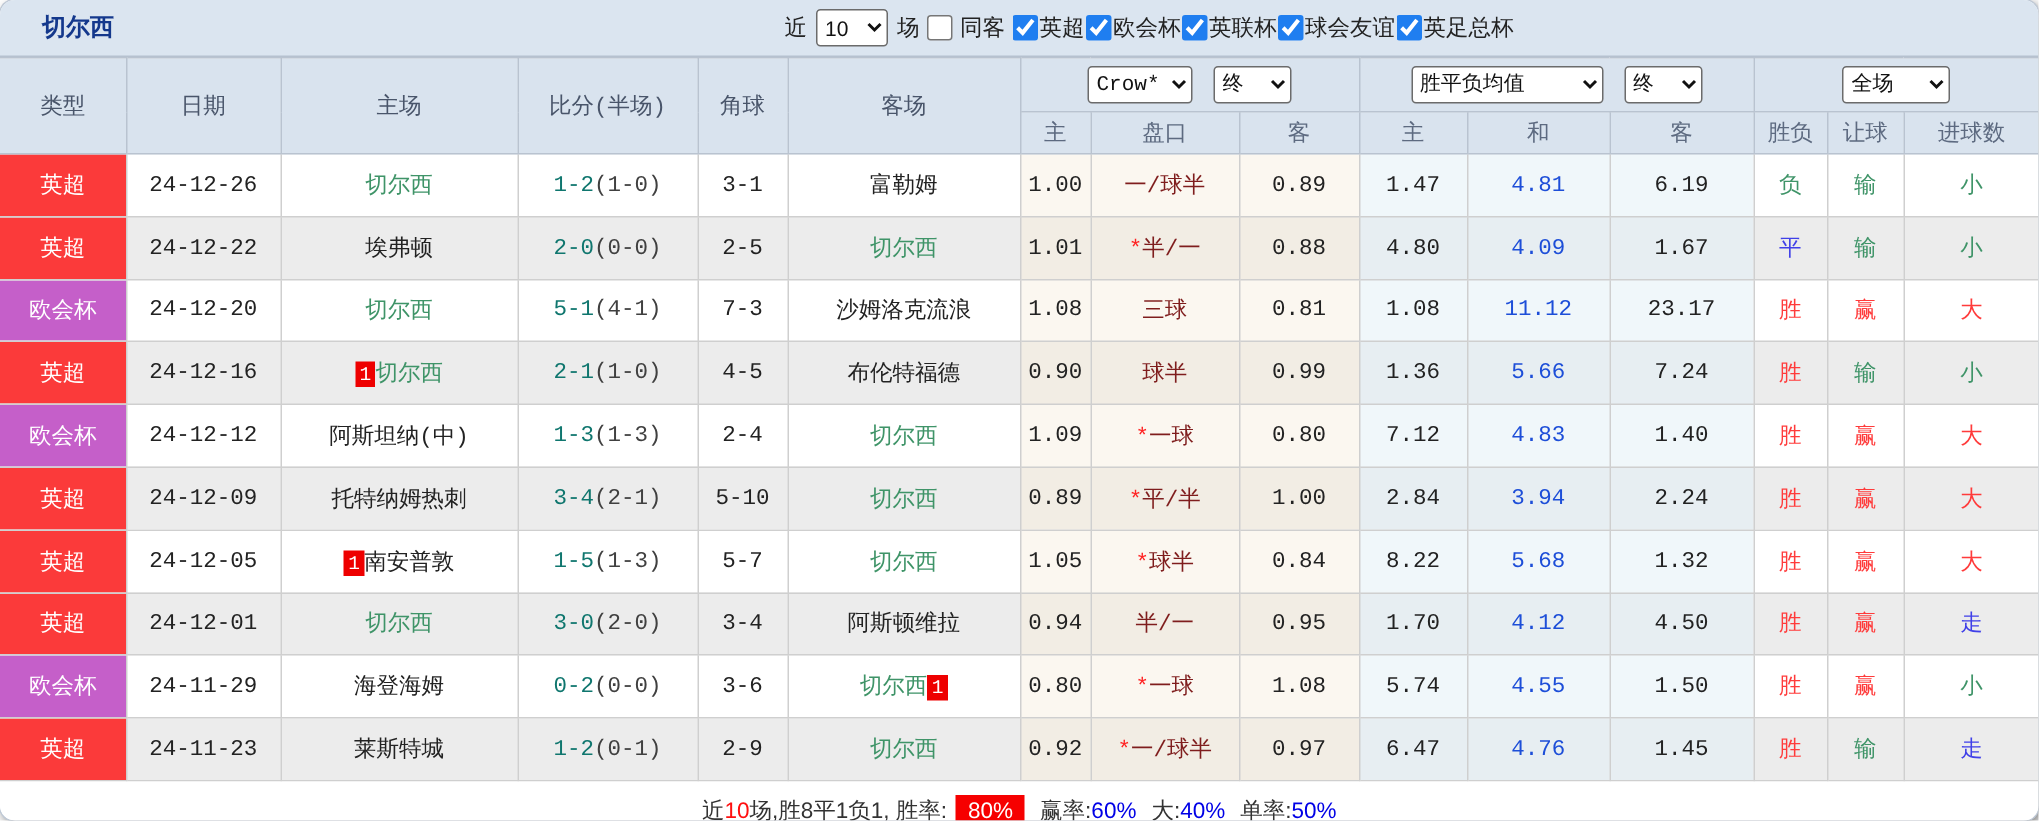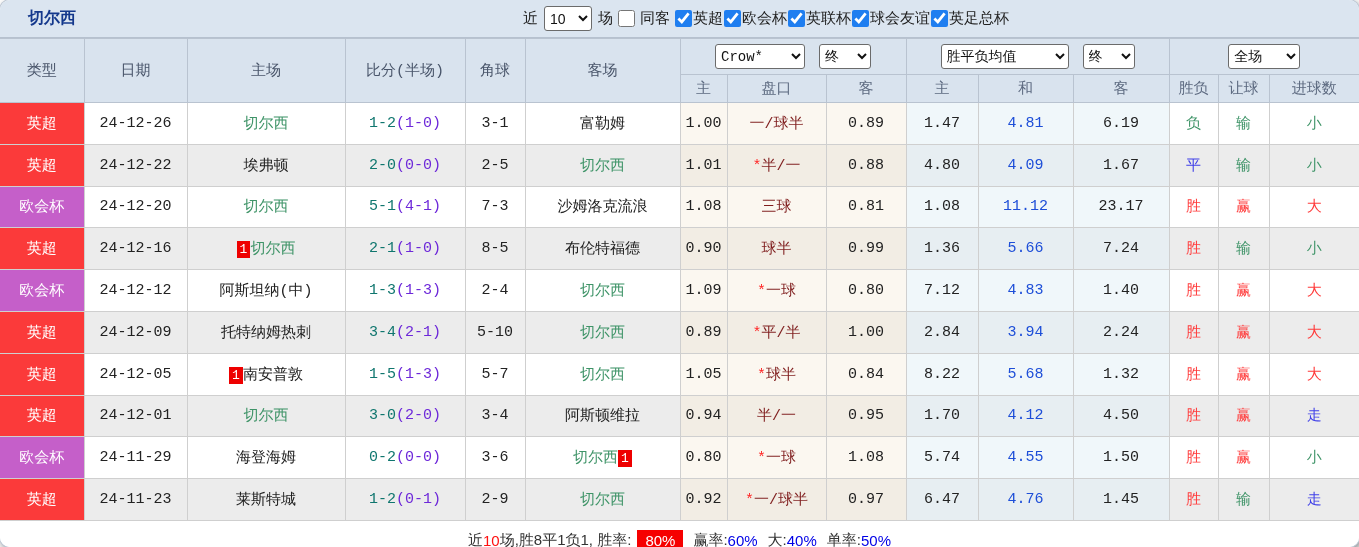--- a/index.html
+++ b/index.html
@@ -17,7 +17,7 @@
   select{font-size:14px;height:25px;border:1px solid #6b6b6b;border-radius:3px;background:#fff;color:#111;
          padding:0 1px;font-family:inherit;}
   .sel-recent{width:48px;margin:0 2px;}
-  .sel-book{width:90px;margin-right:14px;}
+  .sel-book{width:70px;margin-right:14px;}
   .sel-state{width:52px;}
   .sel-avg{width:128px;margin-right:14px;}
   .sel-scope{width:72px;}

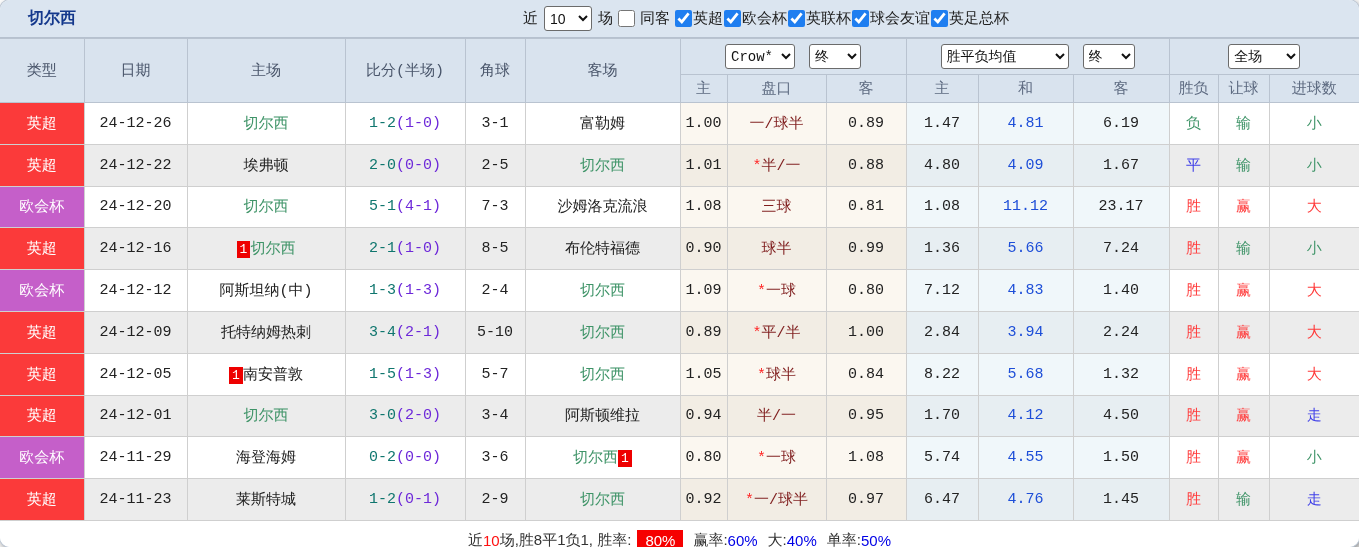--- a/index.html
+++ b/index.html
@@ -54,7 +54,7 @@
   .rank-badge:empty{display:none;}
 
   .ft{color:#0f766e;}
-  .half{color:#6d28d9;}
+  .half{color:#404040;}
   .star{color:#ff2222;}
   .star:empty{display:none;}
   .htext{color:#7f1d1d;text-align:center;}

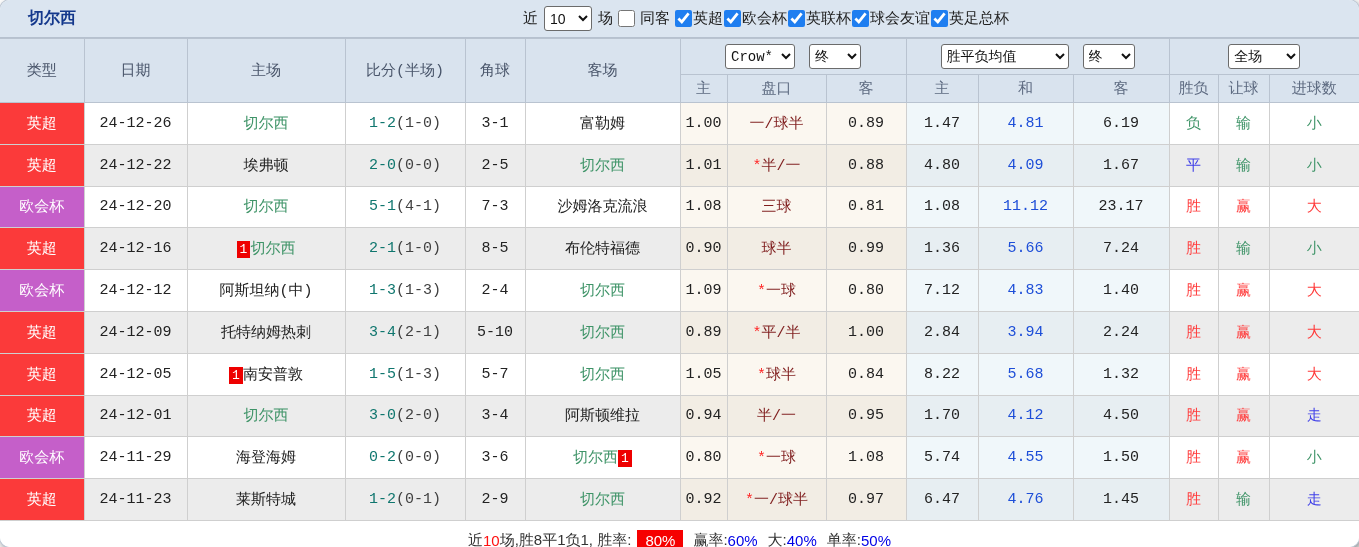--- a/index.html
+++ b/index.html
@@ -229,7 +229,7 @@
       <td>24-12-16</td>
       <td><span class="rank-badge">1</span><span class="c-green">切尔西</span></td>
       <td><span class="ft">2-1</span><span class="half">(1-0)</span></td>
-      <td>8-5</td>
+      <td>4-5</td>
       <td><span class="c-dark">布伦特福德</span></td>
       <td class="g-odds">0.90</td>
       <td class="g-odds"><span class="htext">球半</span></td>

